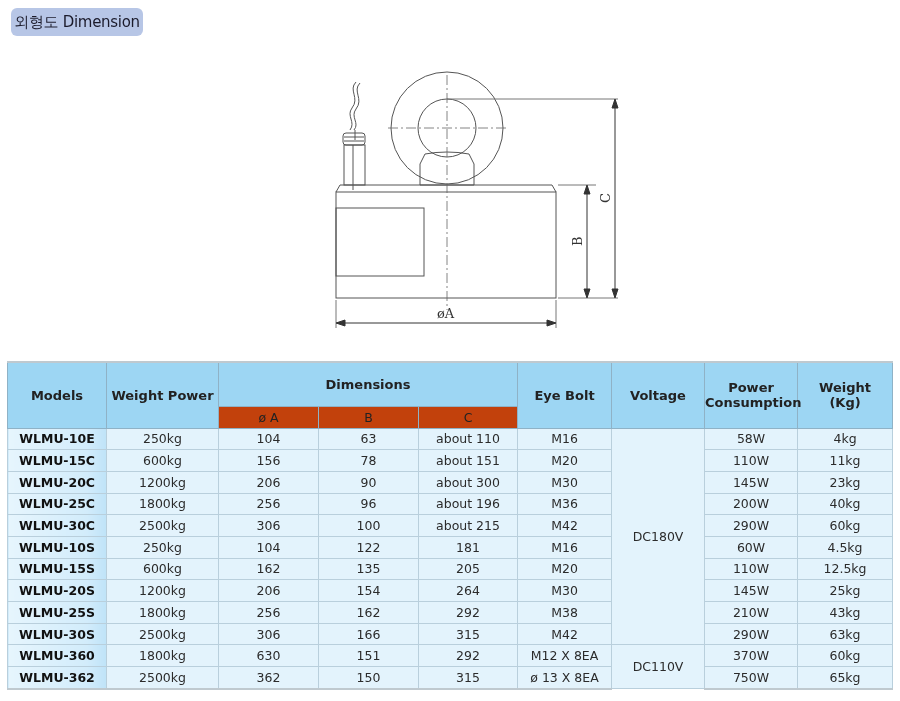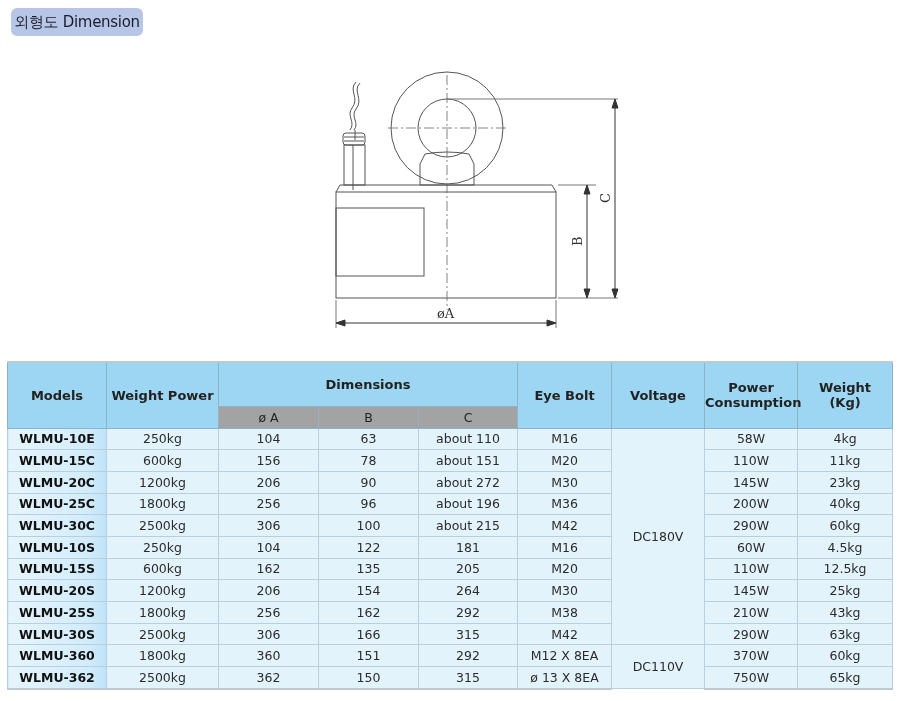--- a/index.html
+++ b/index.html
@@ -8,7 +8,7 @@
   .drawing { position:absolute; left:320px; top:70px; width:320px; height:270px; }
   table.spec { position:absolute; left:7px; top:361px; width:885px; border-collapse:collapse; table-layout:fixed; font-size:12.5px;padding-left:36px; }
   table.spec th { background:#9dd6f3; font-weight:bold; color:#222; font-size:13px; border:1px solid #8fb2c6; padding:0; line-height:15px; }
-  table.spec th.sub { font-weight:normal; font-size:12.5px; background:#a3a3a3; height:21px; }
+  table.spec th.sub { font-weight:normal; font-size:12.5px; background:#c2410c; height:21px; }
   table.spec td { border:1px solid #b9cfdc; text-align:center; padding:0; height:20.7px; background:#e3f3fc; color:#2b2b2b; }
   table.spec td.model { font-weight:bold; color:#111; background:linear-gradient(90deg,#e6f5fd 0%, #d2ecfb 80%, #bfe3f8 100%);margin-left:40px; }
   table.spec tr:first-child th { border-top:2px solid #bfc9cf; }

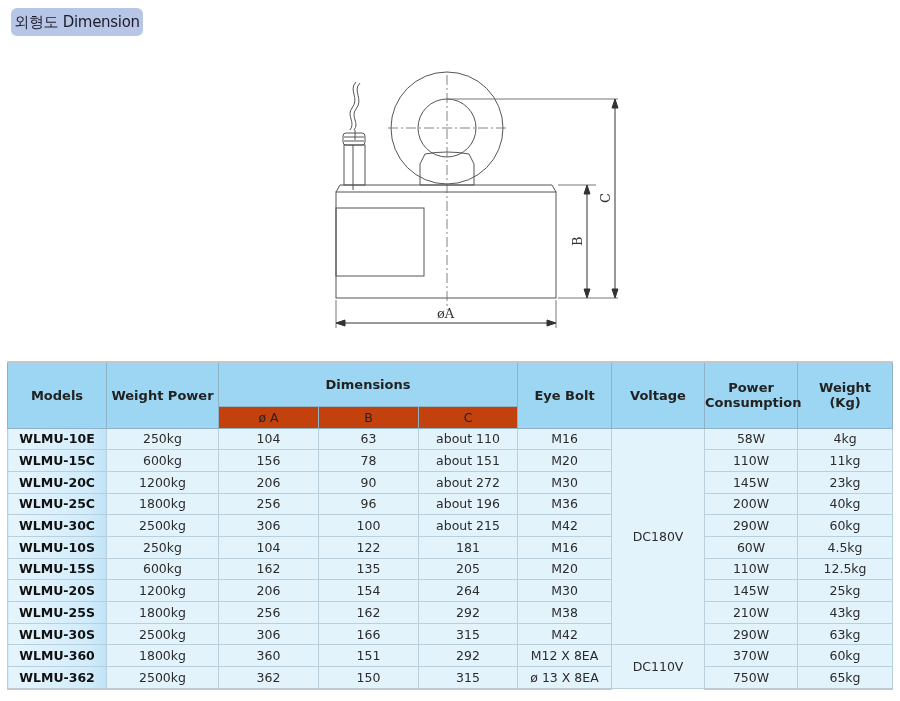--- a/index.html
+++ b/index.html
@@ -132,7 +132,7 @@
         <td>1200kg</td>
         <td>206</td>
         <td>90</td>
-        <td>about 272</td>
+        <td>about 300</td>
         <td>M30</td>
         <td>145W</td>
         <td>23kg</td>

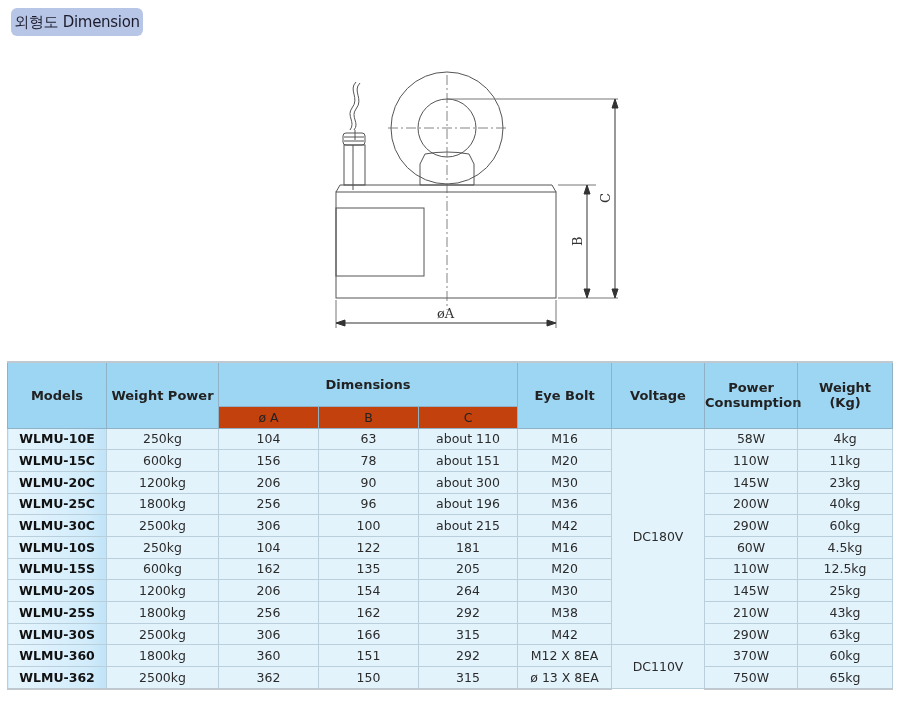--- a/index.html
+++ b/index.html
@@ -210,7 +210,7 @@
       <tr>
         <td class="model">WLMU-360</td>
         <td>1800kg</td>
-        <td>360</td>
+        <td>630</td>
         <td>151</td>
         <td>292</td>
         <td>M12 X 8EA</td>

